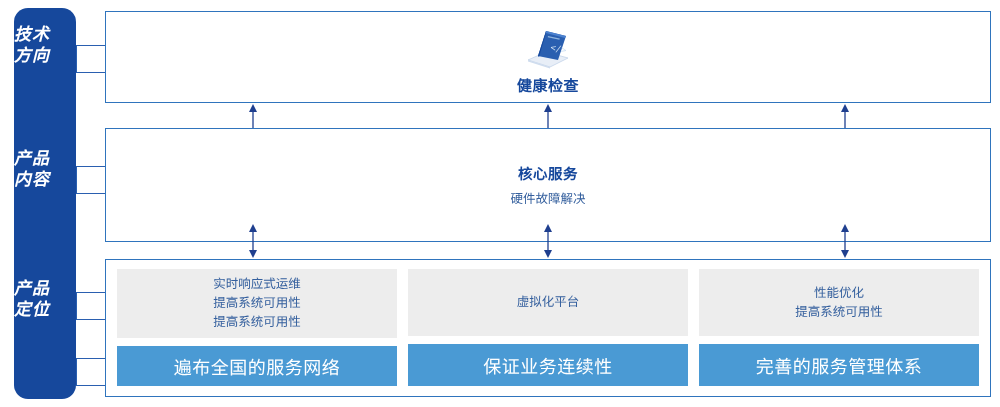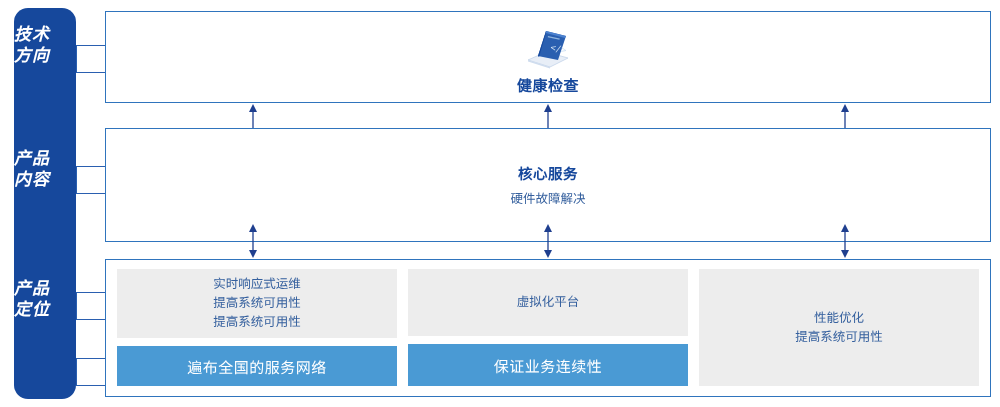--- a/index.html
+++ b/index.html
@@ -162,7 +162,7 @@
     align-items: center;
     justify-content: center;
     color: #ffffff;
-    font-size: 15px;
+    font-size: 18px;
     letter-spacing: 0.5px;
   }
 

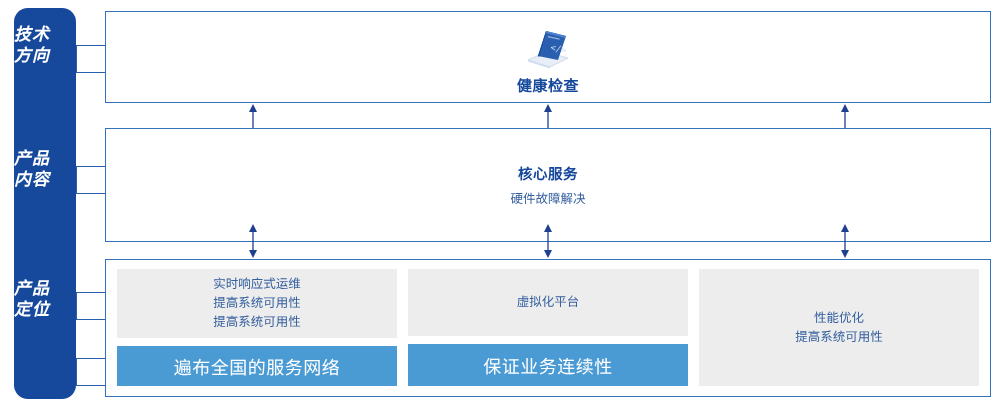--- a/index.html
+++ b/index.html
@@ -280,6 +280,7 @@
           <div class="positioning-item">性能优化</div>
           <div class="positioning-item">提高系统可用性</div>
         </div>
+        <div class="advantage-box">完善的服务管理体系</div>
       </div>
 
     </div>

